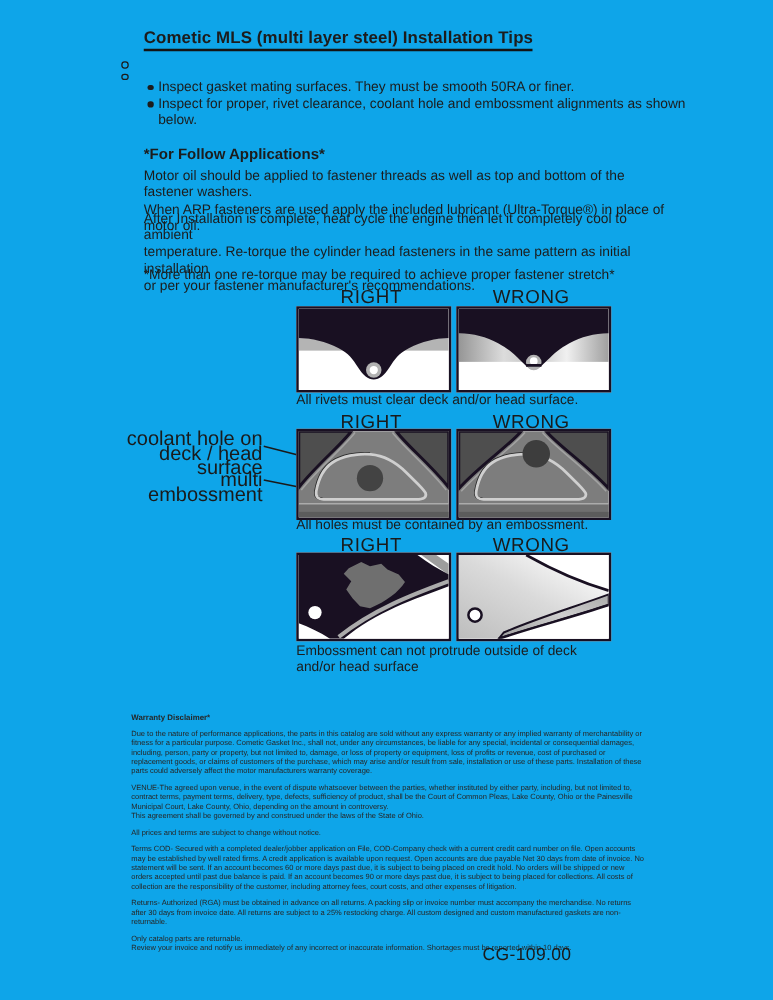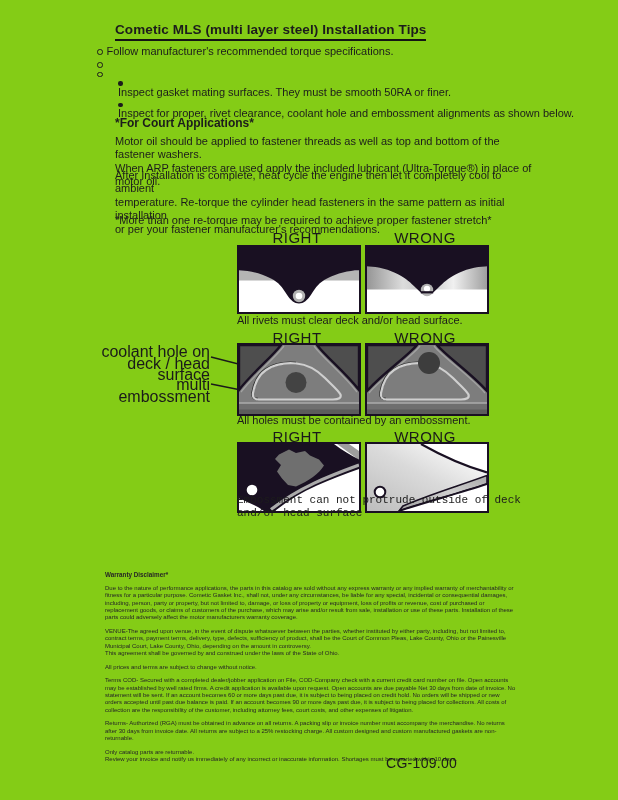--- a/index.html
+++ b/index.html
@@ -4,7 +4,7 @@
 <style>
   html,body{margin:0;padding:0;background:#e8e8e8;}
   .page{
-    position:relative;width:618px;height:800px;background:#84cc16;
+    position:relative;width:618px;height:800px;background:#0ea5e9;
     font-family:"Liberation Sans",sans-serif;color:#1c1c1c;overflow:hidden;
     margin:0 auto;
   }

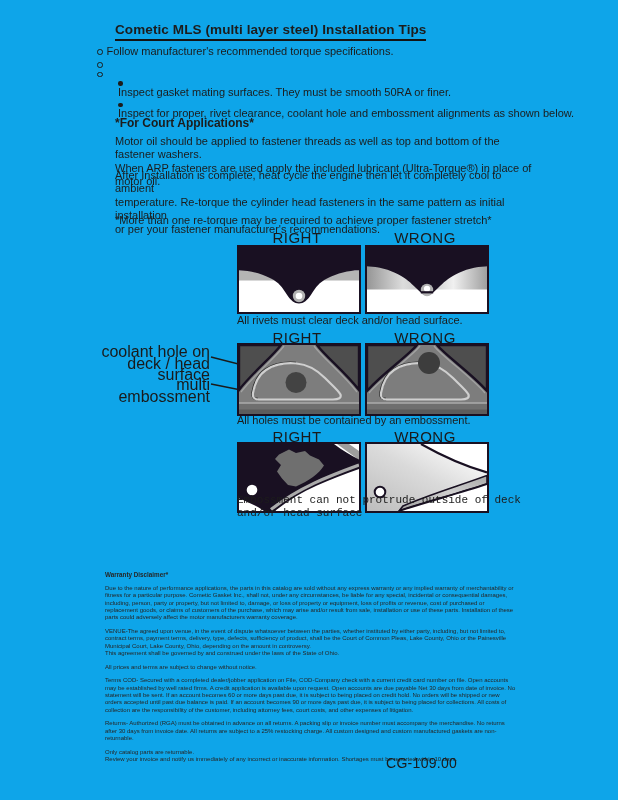--- a/index.html
+++ b/index.html
@@ -43,10 +43,6 @@
   <div class="abs bullet-list">
     <div class="b-row">
       <span class="marker-o"></span>
-      <span>Follow manufacturer's recommended torque specifications.</span>
-    </div>
-    <div class="b-row">
-      <span class="marker-o"></span>
     </div>
     <div class="b-row">
       <span class="marker-o"></span>

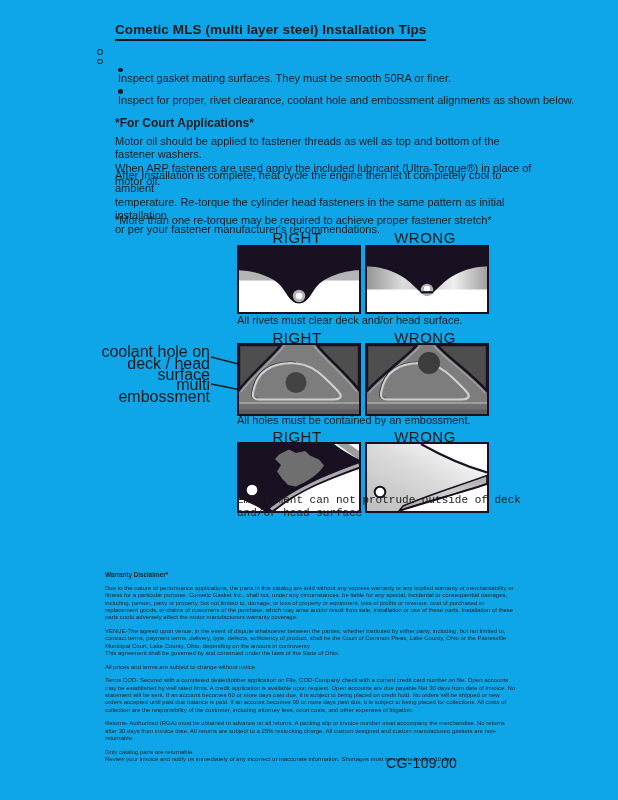--- a/index.html
+++ b/index.html
@@ -15,7 +15,7 @@
   }
   .bullet-list{left:97px;top:45px;font-size:11px;line-height:13.2px;width:480px;}
   .b-row{display:flex;align-items:flex-start;}
-  .b-row.sub{margin-left:21px;flex-direction:column;}
+  .b-row.sub{margin-left:21px;}
   .marker-o{flex:0 0 auto;width:3.5px;height:3.5px;border:1px solid #1c1c1c;border-radius:50%;margin:4px 4px 0 0;}
   .marker-f{flex:0 0 auto;width:4.5px;height:4.5px;background:#1c1c1c;border-radius:50%;margin:3.8px 4px 0 0;}
   .diesel-heading{left:115px;top:116px;font-size:12px;font-weight:bold;}

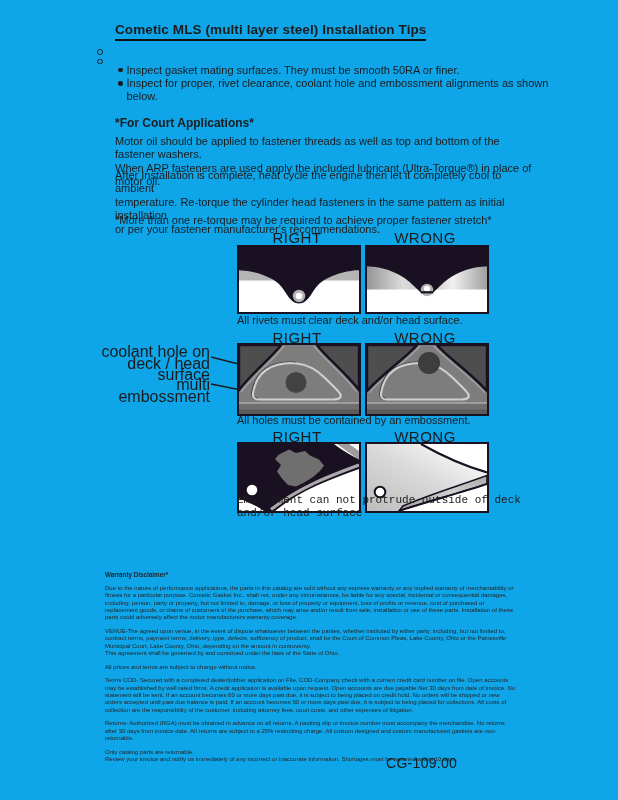--- a/index.html
+++ b/index.html
@@ -57,7 +57,7 @@
     </div>
   </div>
 
-  <div class="abs diesel-heading">*For Court Applications*</div>
+  <div class="abs diesel-heading">*For Follow Applications*</div>
   <div class="abs body-par p1">Motor oil should be applied to fastener threads as well as top and bottom of the fastener washers.
 When ARP fasteners are used apply the included lubricant (Ultra-Torque®) in place of motor oil.</div>
   <div class="abs body-par p2">After Installation is complete, heat cycle the engine then let it completely cool to ambient

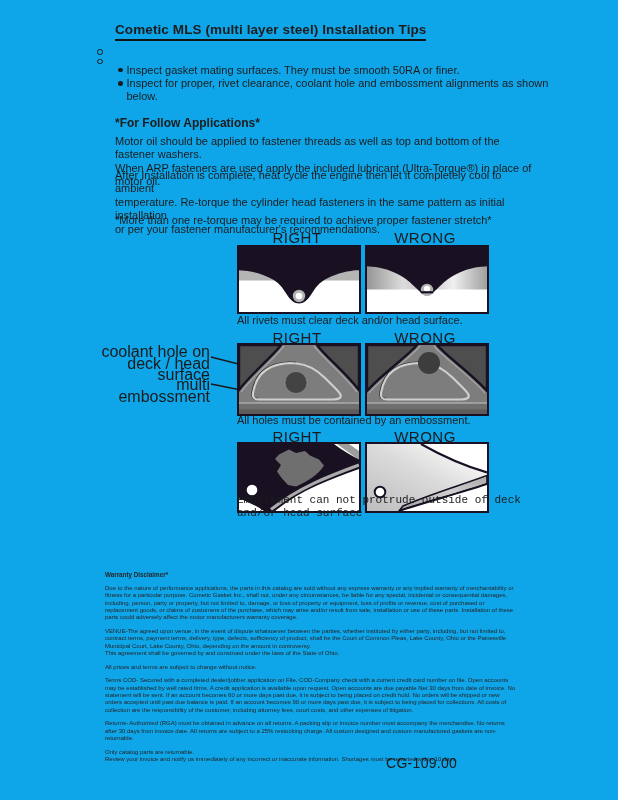--- a/index.html
+++ b/index.html
@@ -179,7 +179,7 @@
       <circle cx="13" cy="48" r="5.3" fill="#ffffff" stroke="#191022" stroke-width="2"></circle>
     </svg>
   </div>
-  <div class="abs caption" style="top:494px;font-family:Liberation Mono, monospace;">Embossment can not protrude outside of deck
+  <div class="abs caption" style="top:515px;">Embossment can not protrude outside of deck
 and/or head surface</div>
 
   <div class="abs fineprint">

